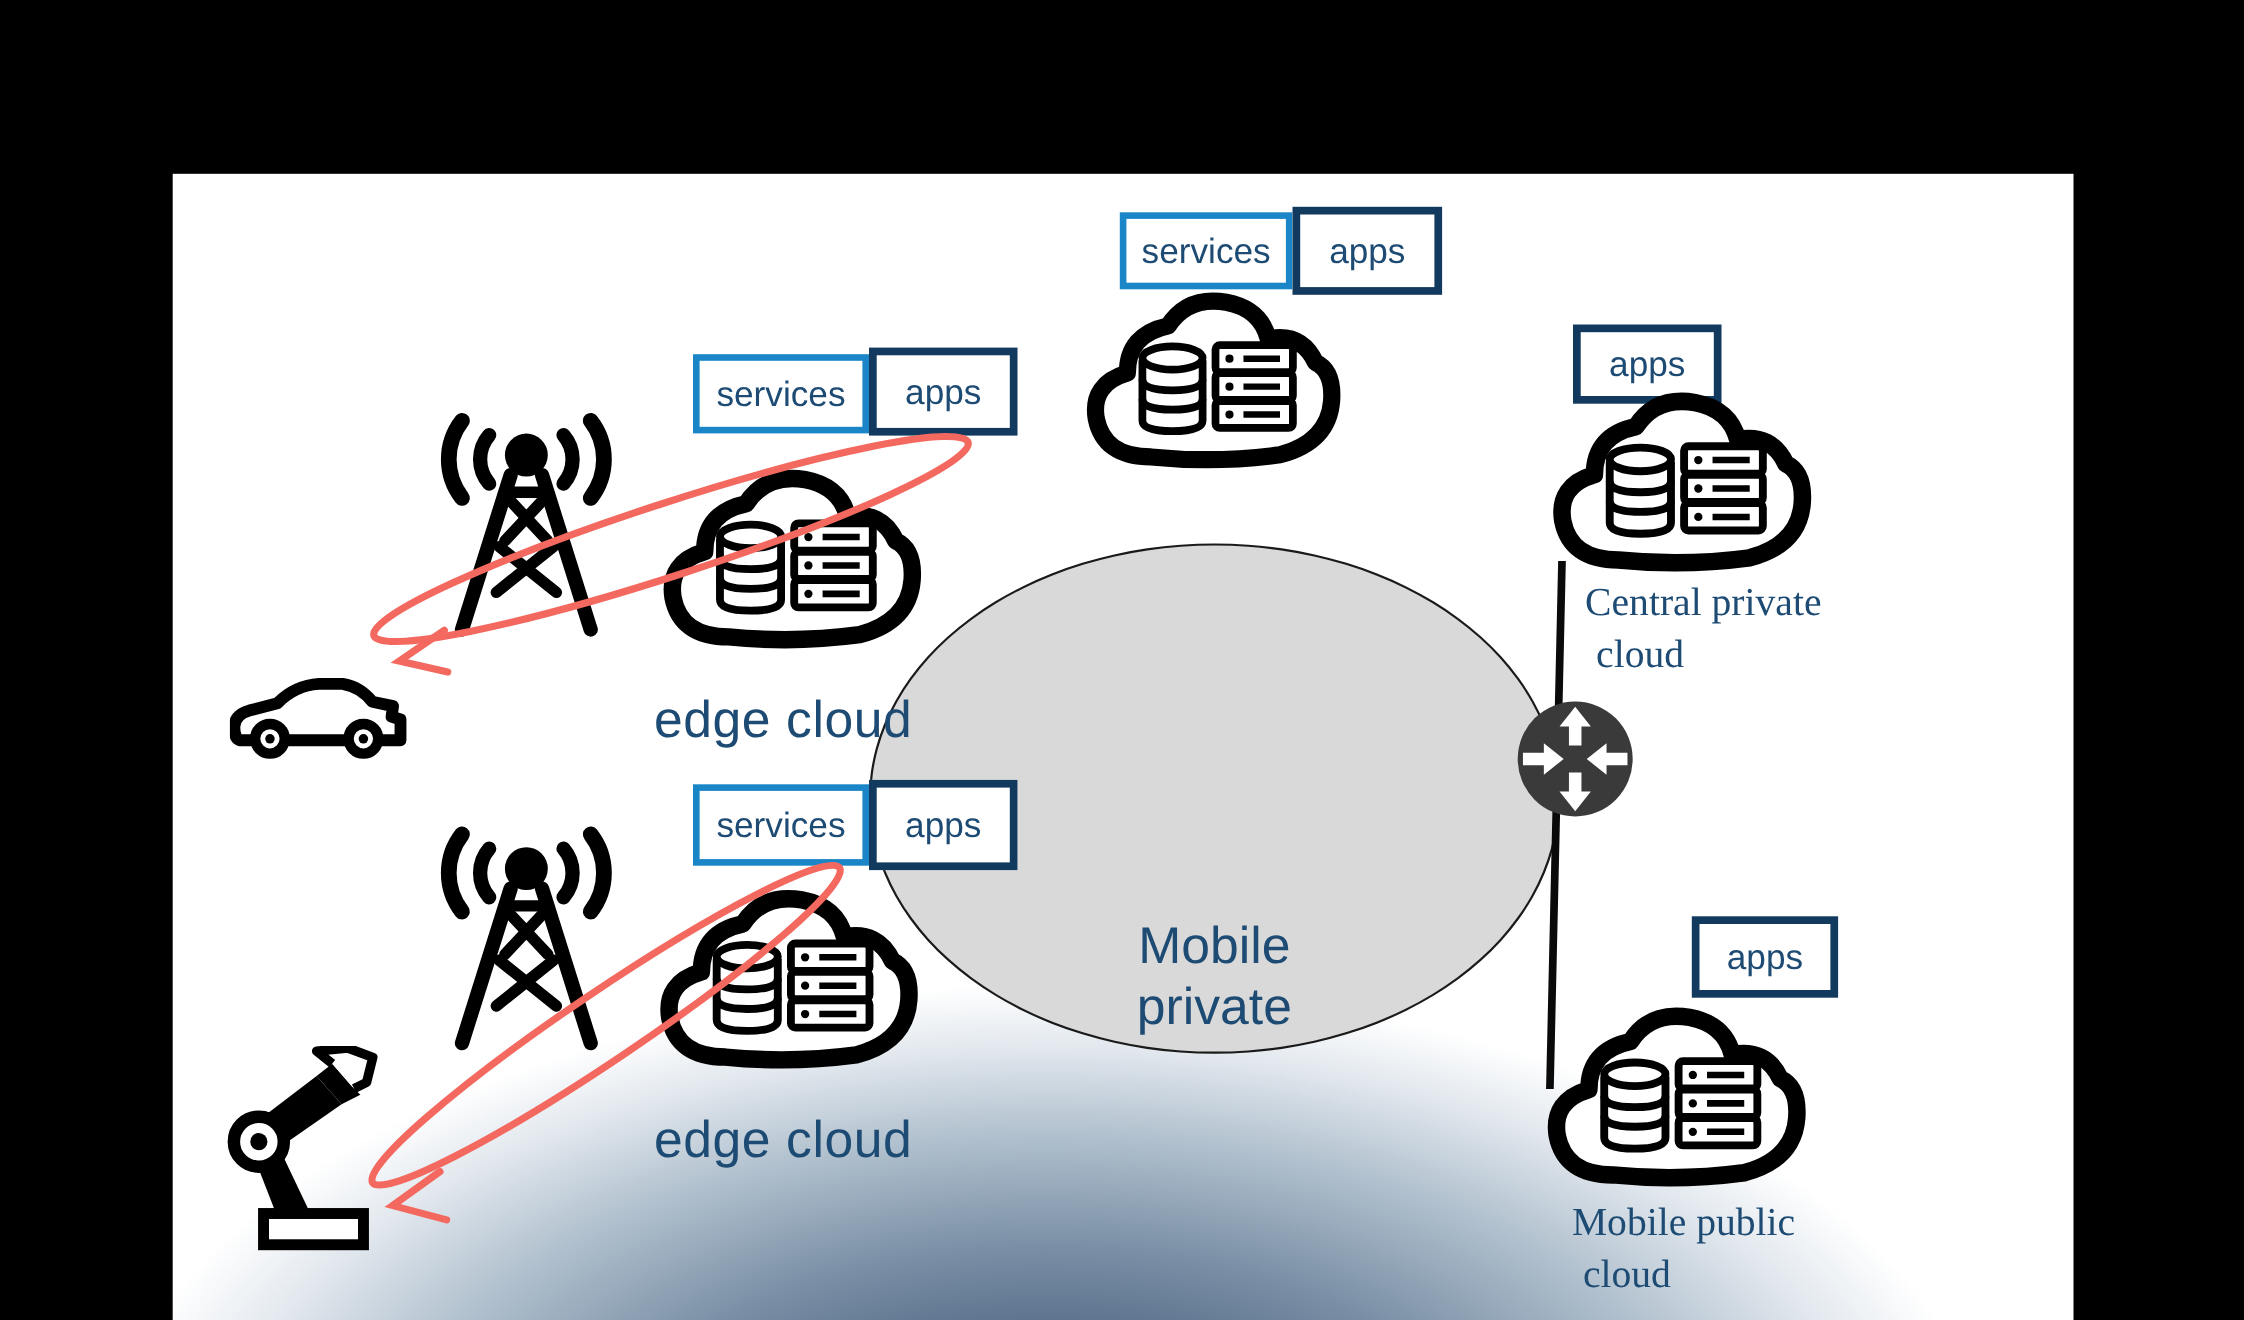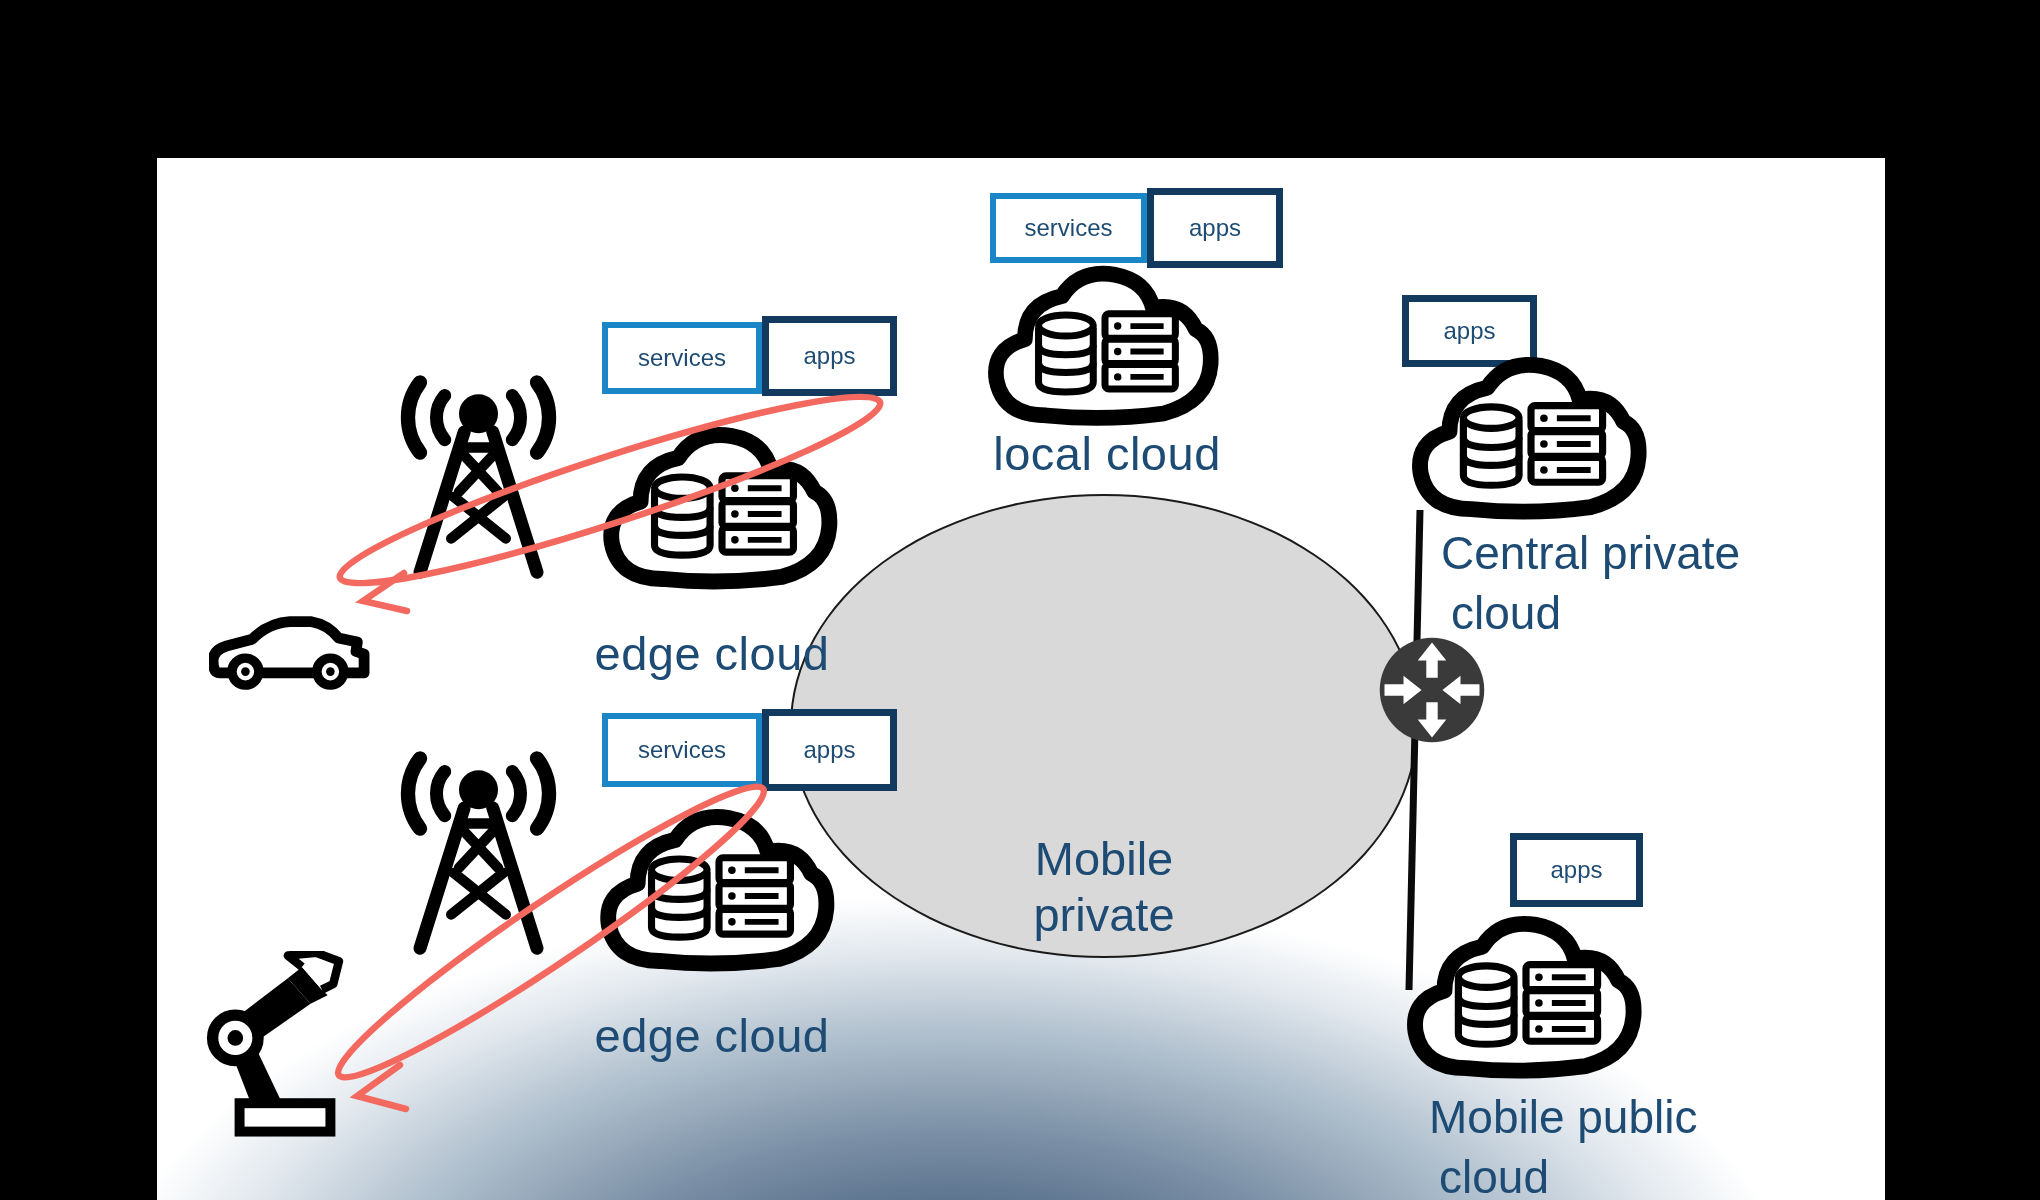--- a/index.html
+++ b/index.html
@@ -12,7 +12,7 @@
     background:var(--network-fill,#d9d9d9);border:2px solid #1a1a1a;display:flex;align-items:flex-end;justify-content:center;}
   .net-label{color:var(--label-text,#1d4b73);font-size:47px;line-height:1.18;text-align:center;transform:translateY(-14px);}
   .tag{position:absolute;background:#fff;box-sizing:border-box;display:flex;align-items:center;justify-content:center;
-    font-size:24px;color:var(--label-text,#1d4b73);}
+    font-size:32px;color:var(--label-text,#1d4b73);margin-left:28px;}
   .tag.services{border:6px solid var(--services-border,#1a86c8);}
   .tag.apps{border:7px solid var(--apps-border,#123a5e);}
   .cloud-label{position:absolute;text-align:center;font-size:47px;color:var(--label-text,#1d4b73);letter-spacing:.5px;}

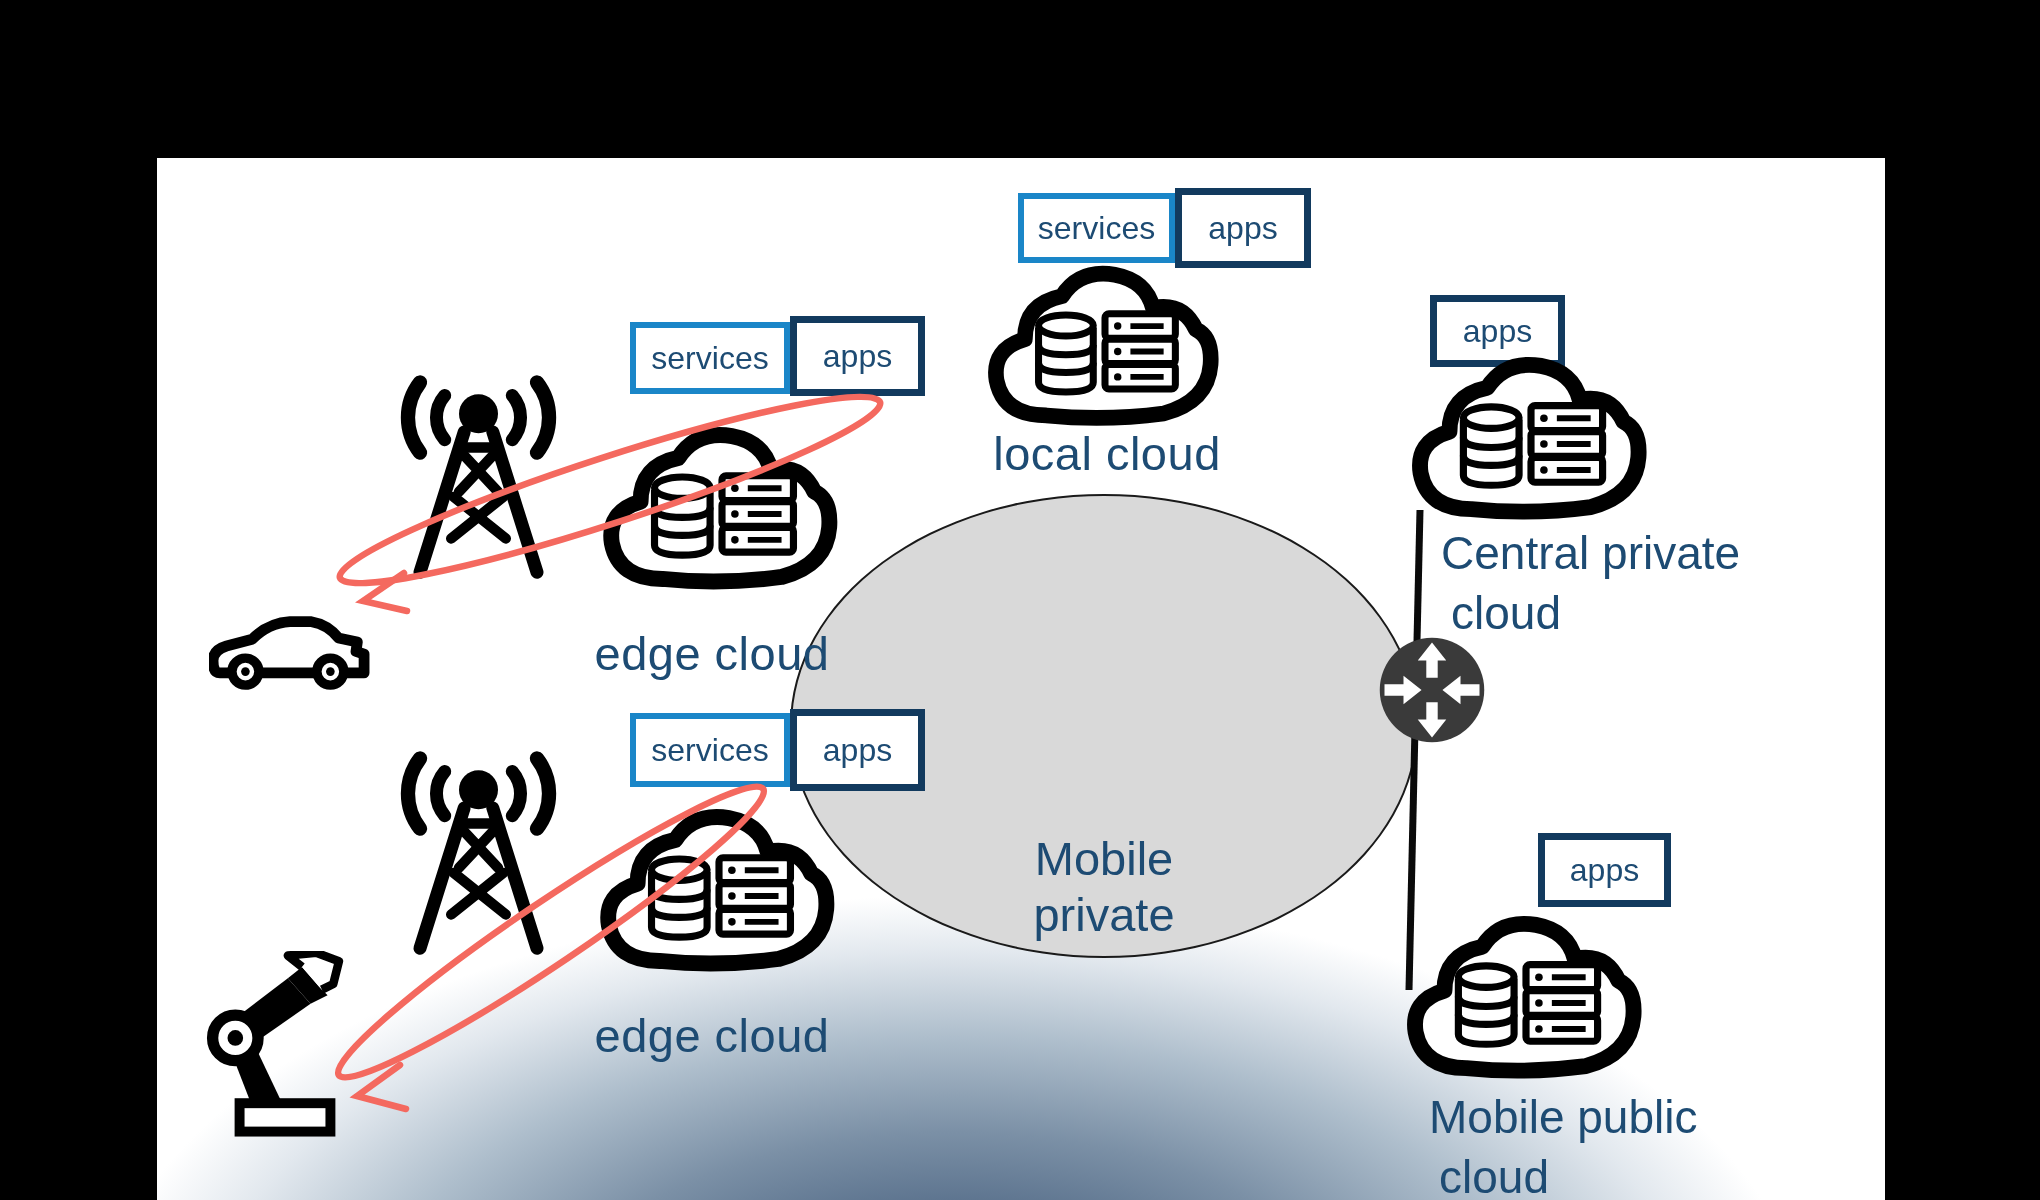--- a/index.html
+++ b/index.html
@@ -62,7 +62,6 @@
         </g>
     </svg>
   </div>
-  <div class="cloud-label" style="left:795px;top:268px;width:310px;">local cloud</div>
 
   <div class="tag services" style="left:445px;top:164px;width:160px;height:72px;">services</div>
   <div class="tag apps" style="left:605px;top:158px;width:135px;height:80px;">apps</div>

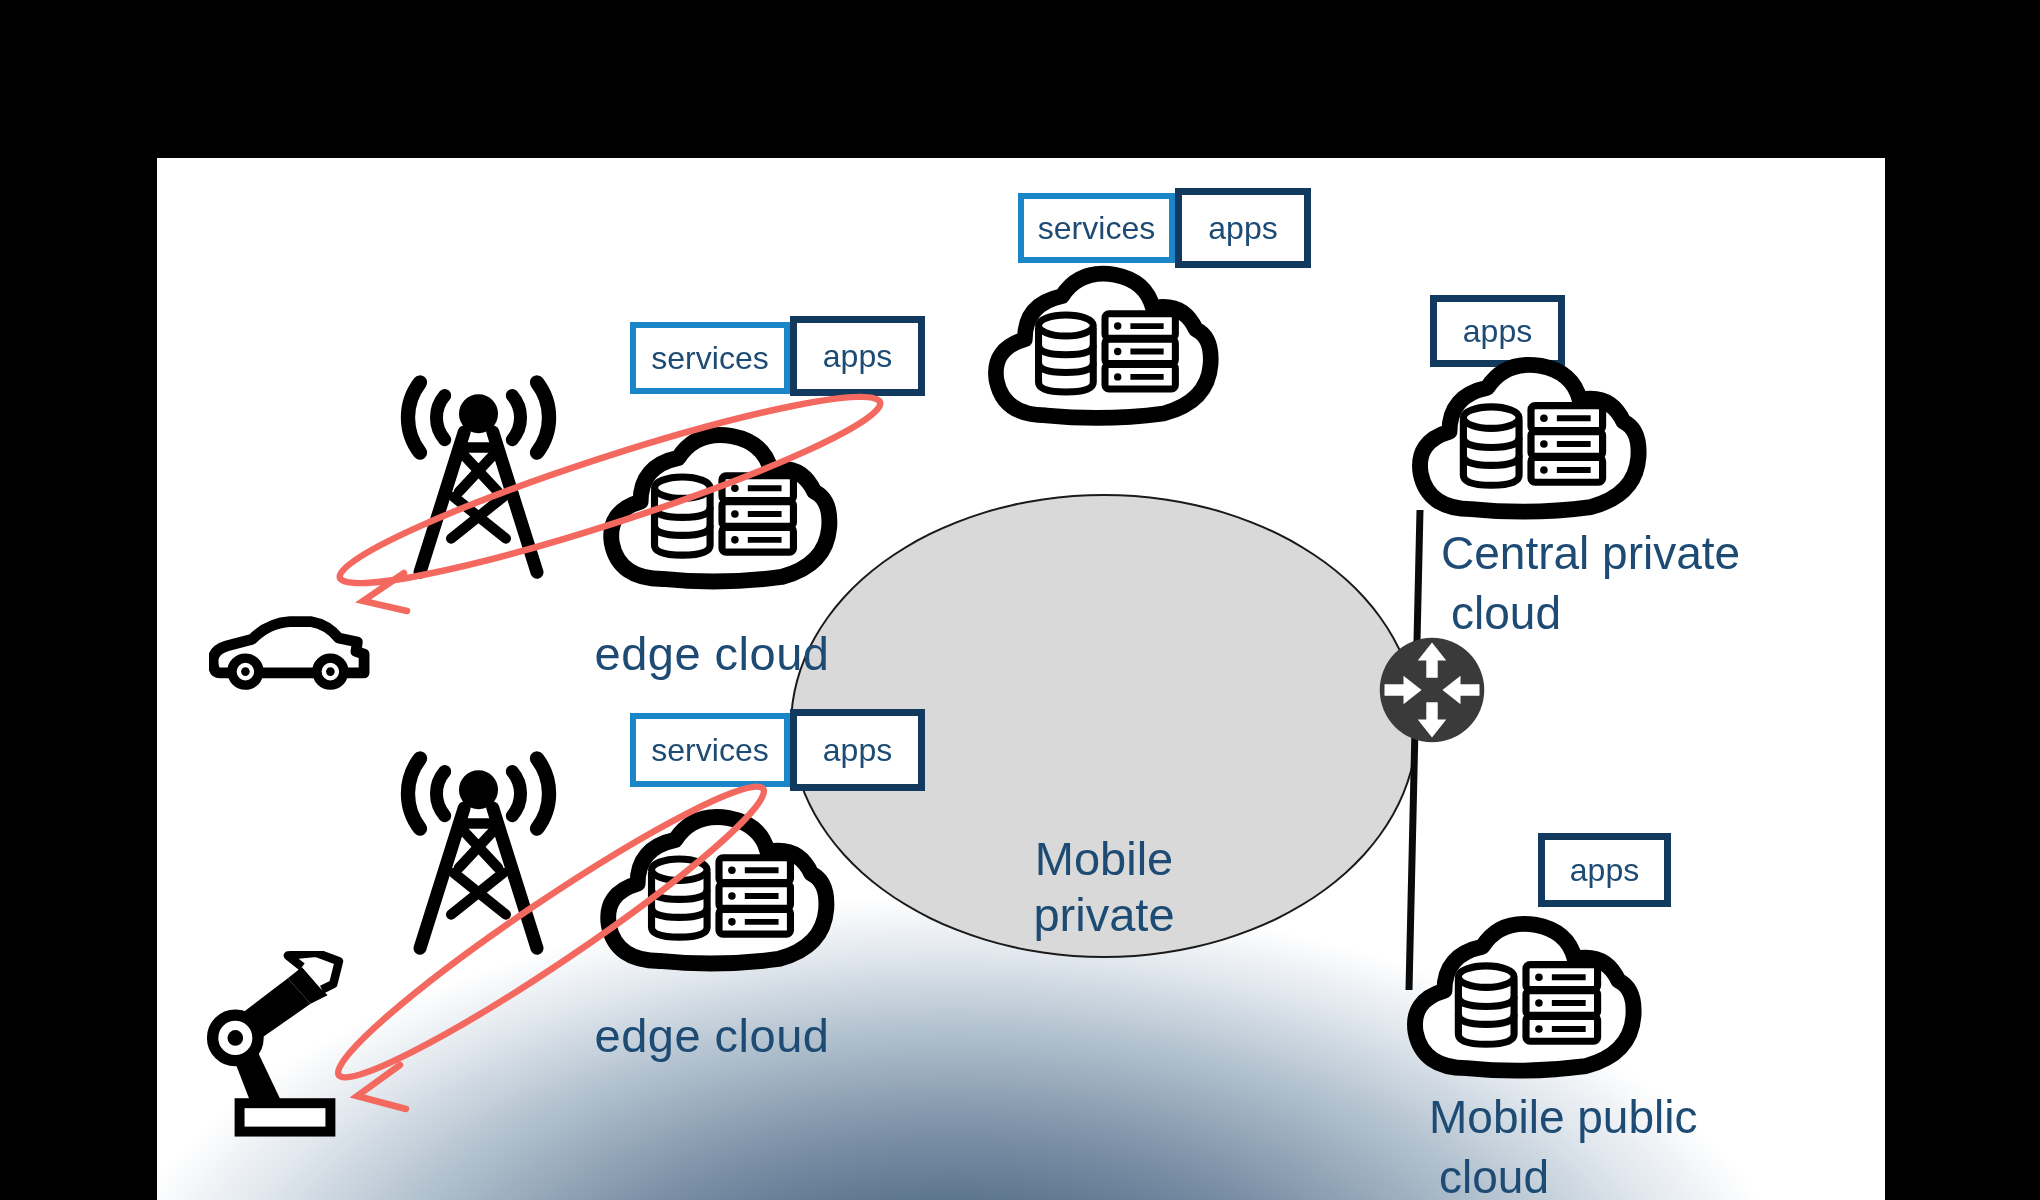--- a/index.html
+++ b/index.html
@@ -16,7 +16,7 @@
   .tag.services{border:6px solid var(--services-border,#1a86c8);}
   .tag.apps{border:7px solid var(--apps-border,#123a5e);}
   .cloud-label{position:absolute;text-align:center;font-size:47px;color:var(--label-text,#1d4b73);letter-spacing:.5px;}
-  .side-label{position:absolute;font-size:46px;color:var(--label-text,#1d4b73);line-height:1.3;}
+  .side-label{position:absolute;font-size:36px;color:var(--label-text,#1d4b73);line-height:1.3;font-family:Liberation Serif, serif;}
   .side-label .l2{display:block;padding-left:10px;}
   .icon{position:absolute;}
   .overlay{position:absolute;left:0;top:0;width:1728px;height:1042px;pointer-events:none;}

